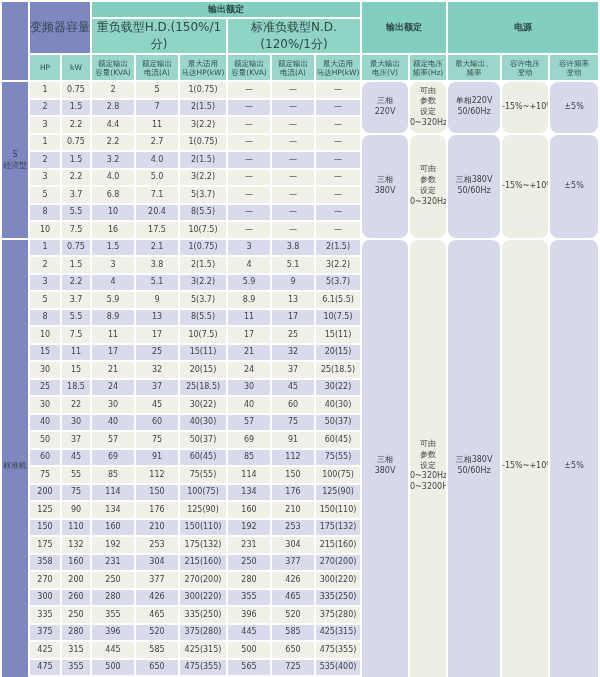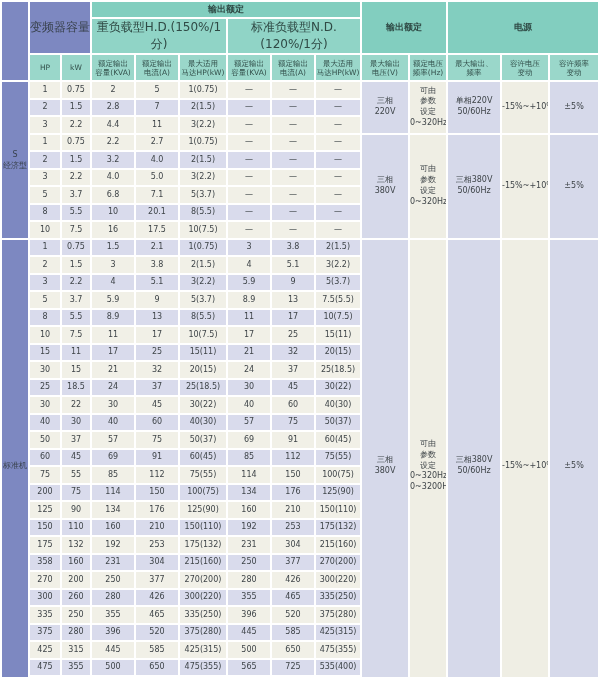--- a/index.html
+++ b/index.html
@@ -53,7 +53,7 @@
     color: #39424e;
     line-height: 1.4;
   }
-  td.rating { font-size: 8px; color: #3e4448; line-height: 1.35; }
+  td.rating { font-size: 8px; color: #3e4448; line-height: 1.35; border-radius: 8px; }
 </style>
 </head>
 <body>

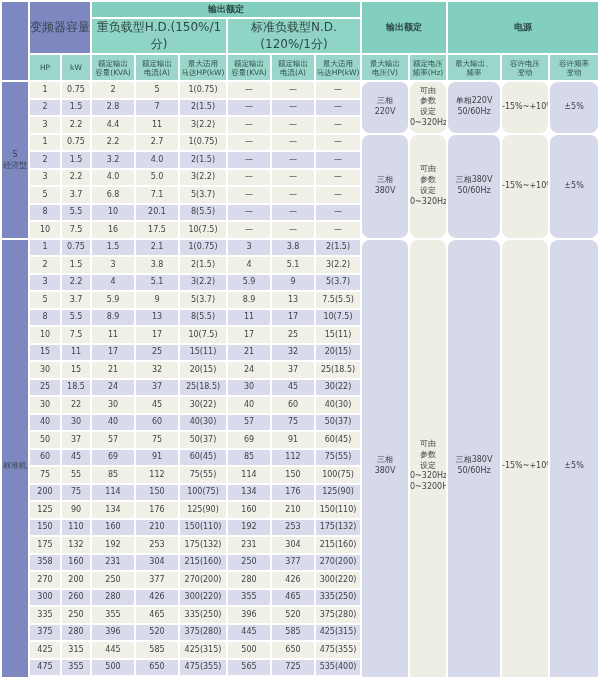--- a/index.html
+++ b/index.html
@@ -212,7 +212,7 @@
           <td class="lav">8</td>
           <td class="lav">5.5</td>
           <td class="lav">10</td>
-          <td class="lav">20.1</td>
+          <td class="lav">20.4</td>
           <td class="lav">8(5.5)</td>
           <td class="lav">—</td>
           <td class="lav">—</td>

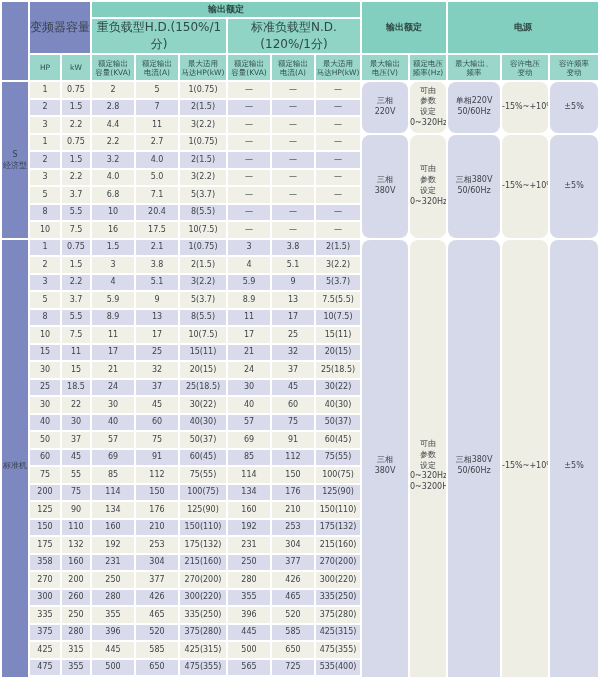--- a/index.html
+++ b/index.html
@@ -278,7 +278,7 @@
           <td class="cream">5(3.7)</td>
           <td class="cream">8.9</td>
           <td class="cream">13</td>
-          <td class="cream">7.5(5.5)</td>
+          <td class="cream">6.1(5.5)</td>
         </tr>
         <tr>
           <td class="lav">8</td>

